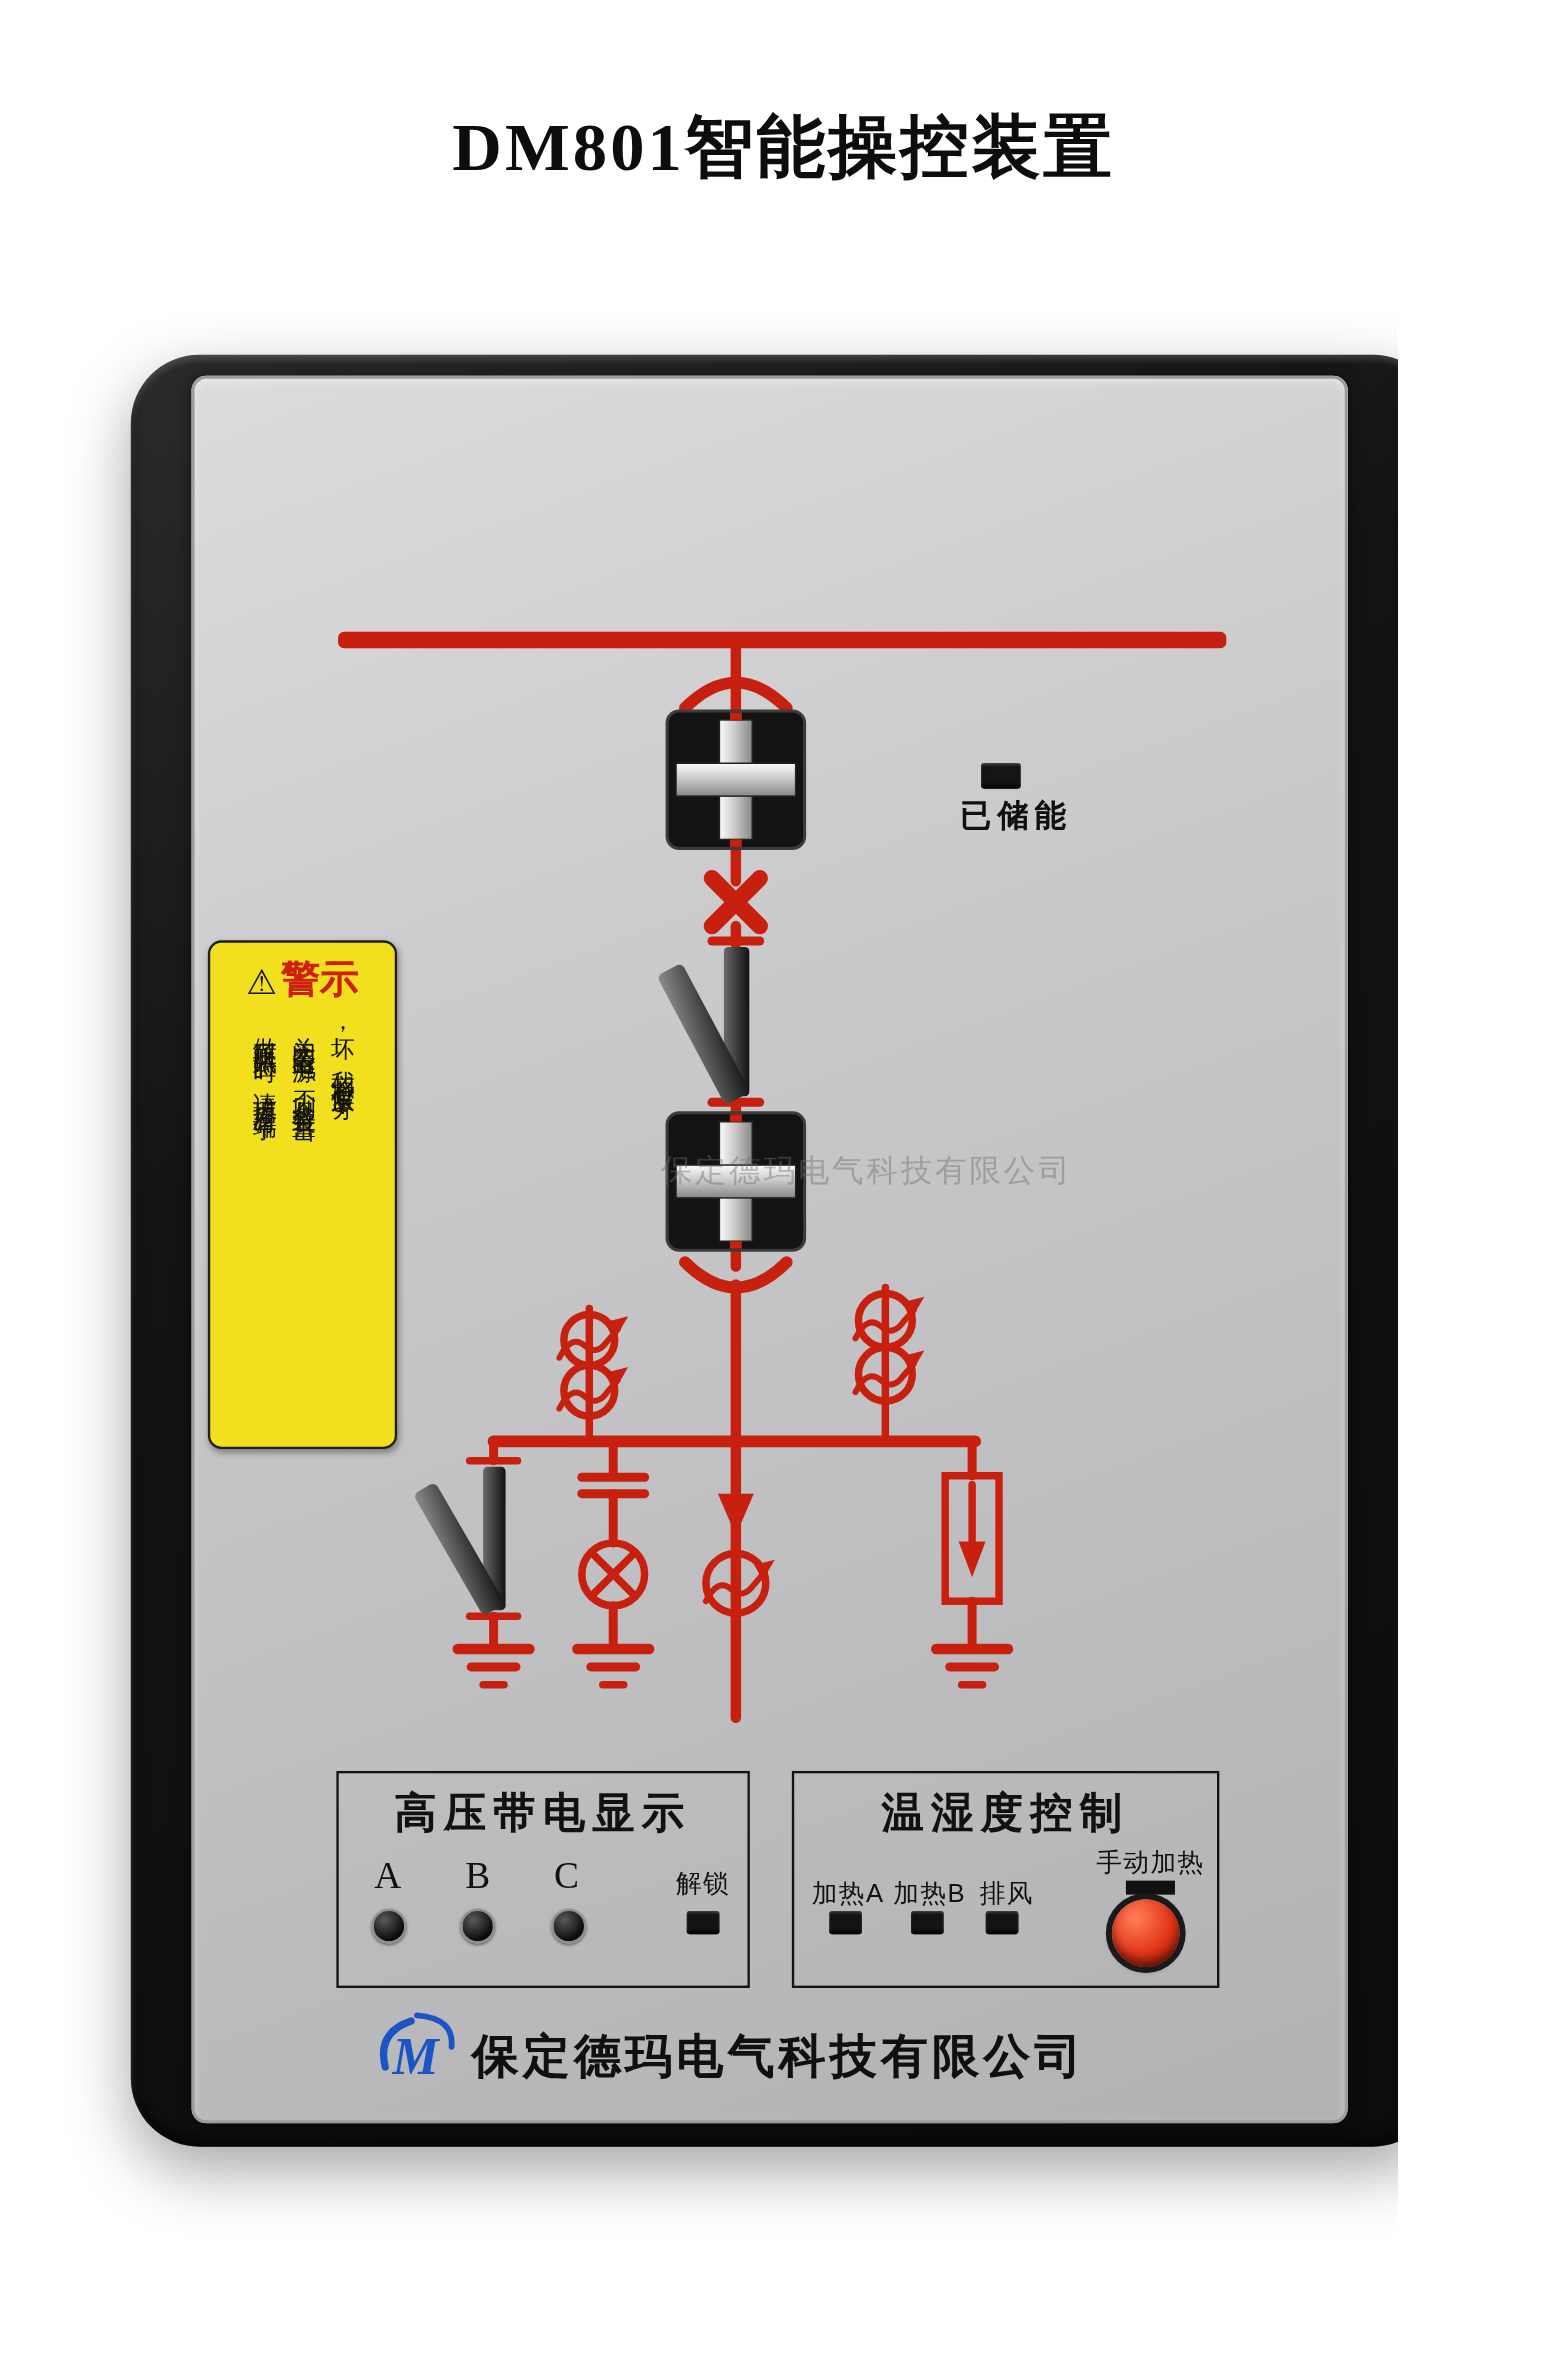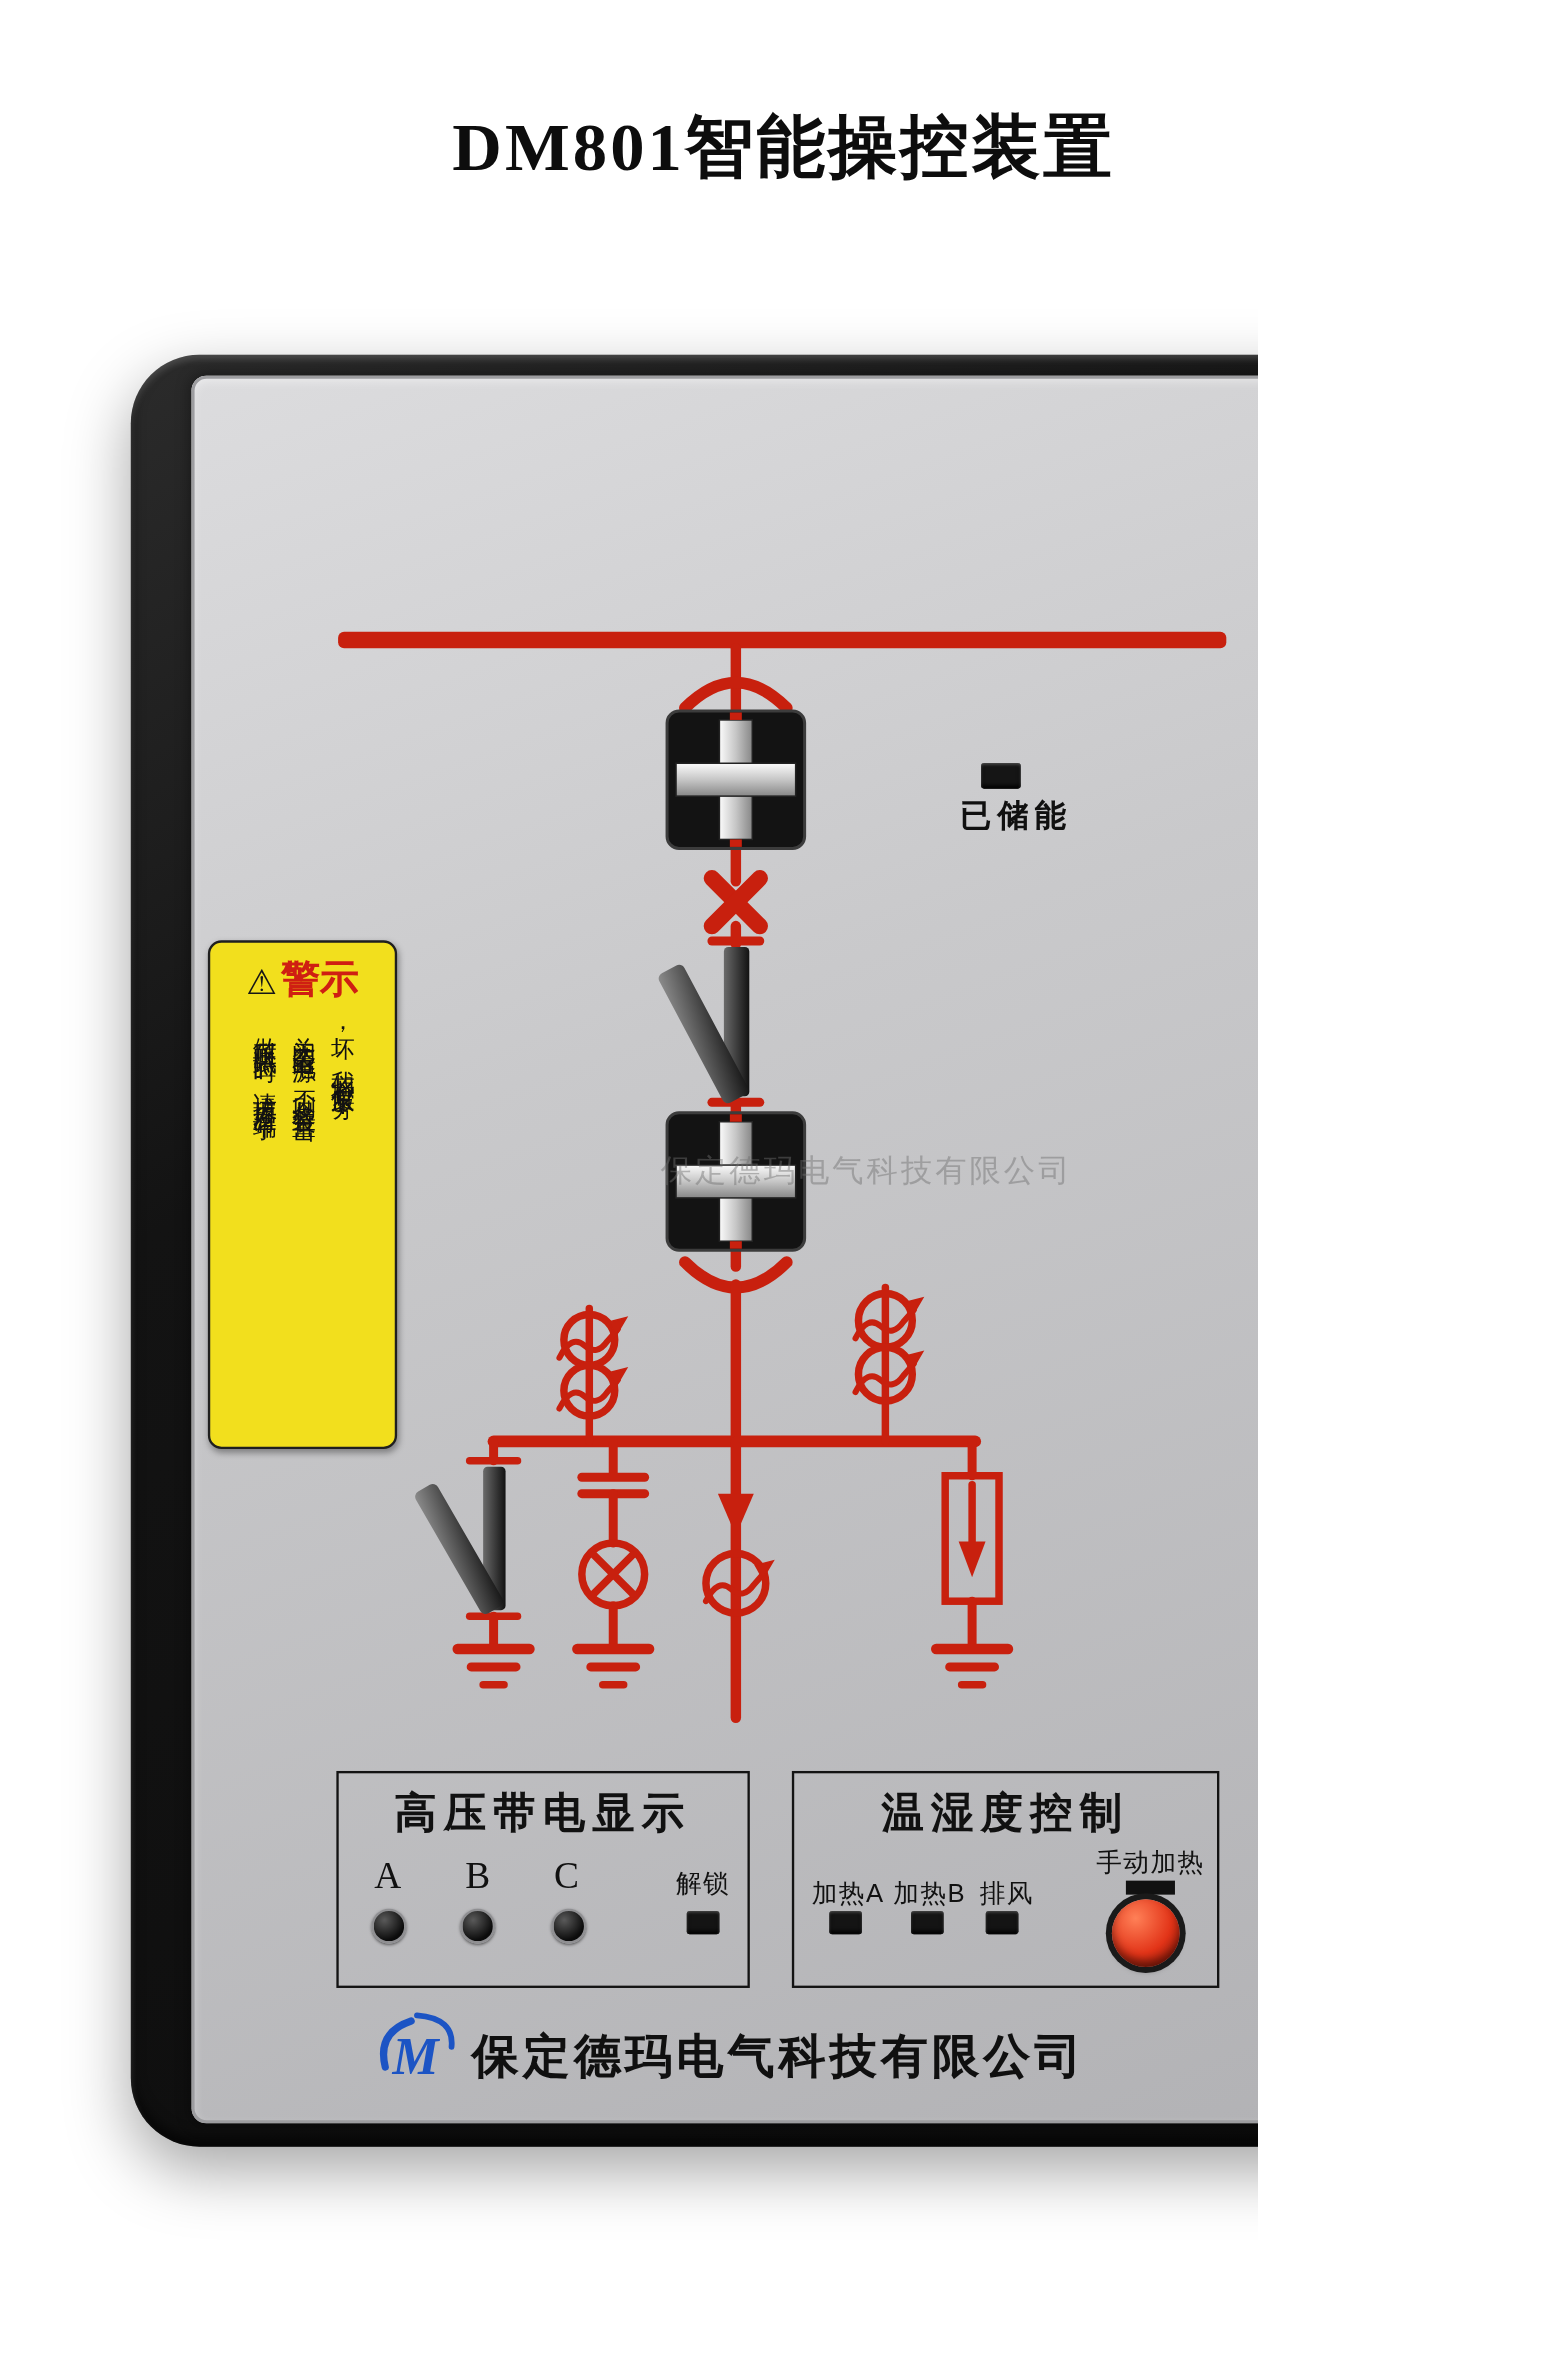--- a/index.html
+++ b/index.html
@@ -3,7 +3,7 @@
 <meta charset="utf-8">
 <style>
   html,body{margin:0;padding:0;background:#ffffff;}
-  .viewport{position:relative;width:1258px;height:2366px;background:#ffffff;overflow:hidden;}
+  .viewport{position:relative;width:1398px;height:2366px;background:#ffffff;overflow:hidden;}
   .page{position:absolute;left:0;top:0;width:671px;height:1014px;background:#ffffff;
         transform:scale(2.3359,2.3333);transform-origin:0 0;
         font-family:"Liberation Sans","DejaVu Sans",sans-serif;}

